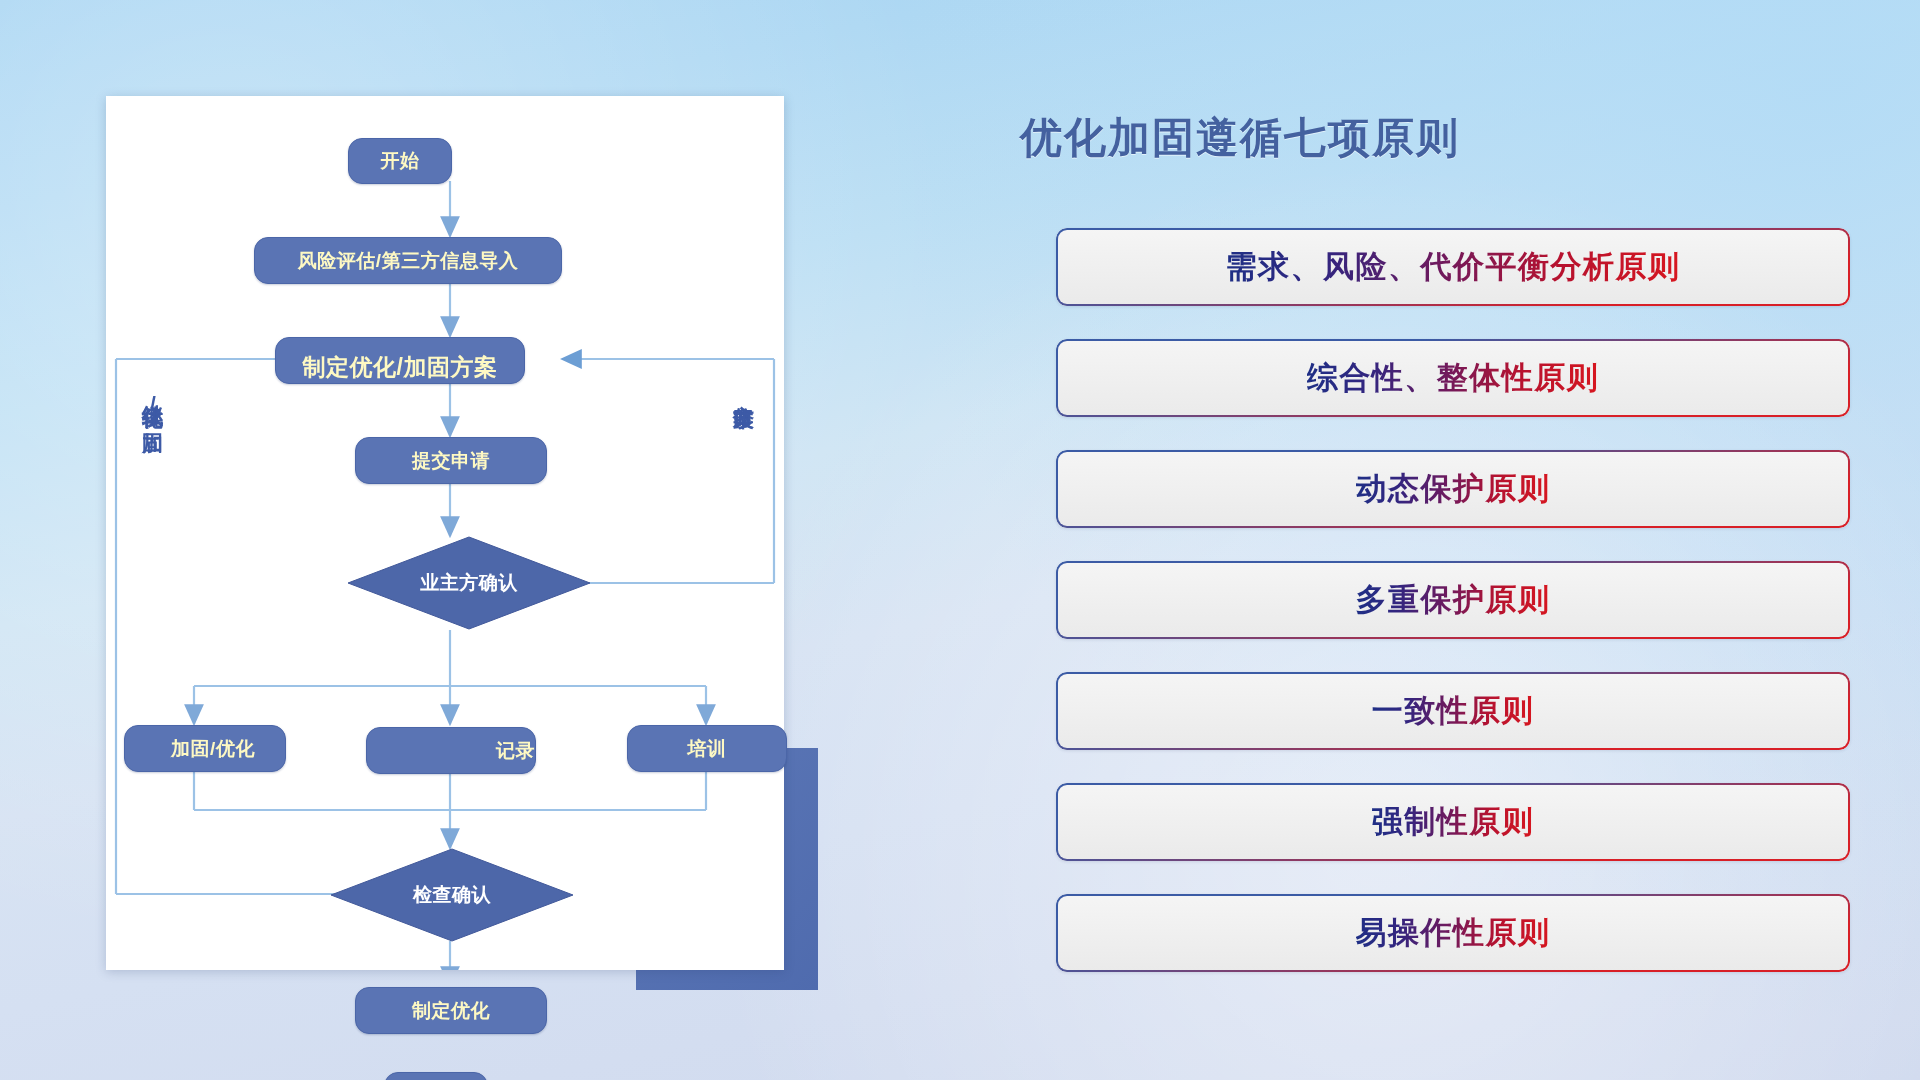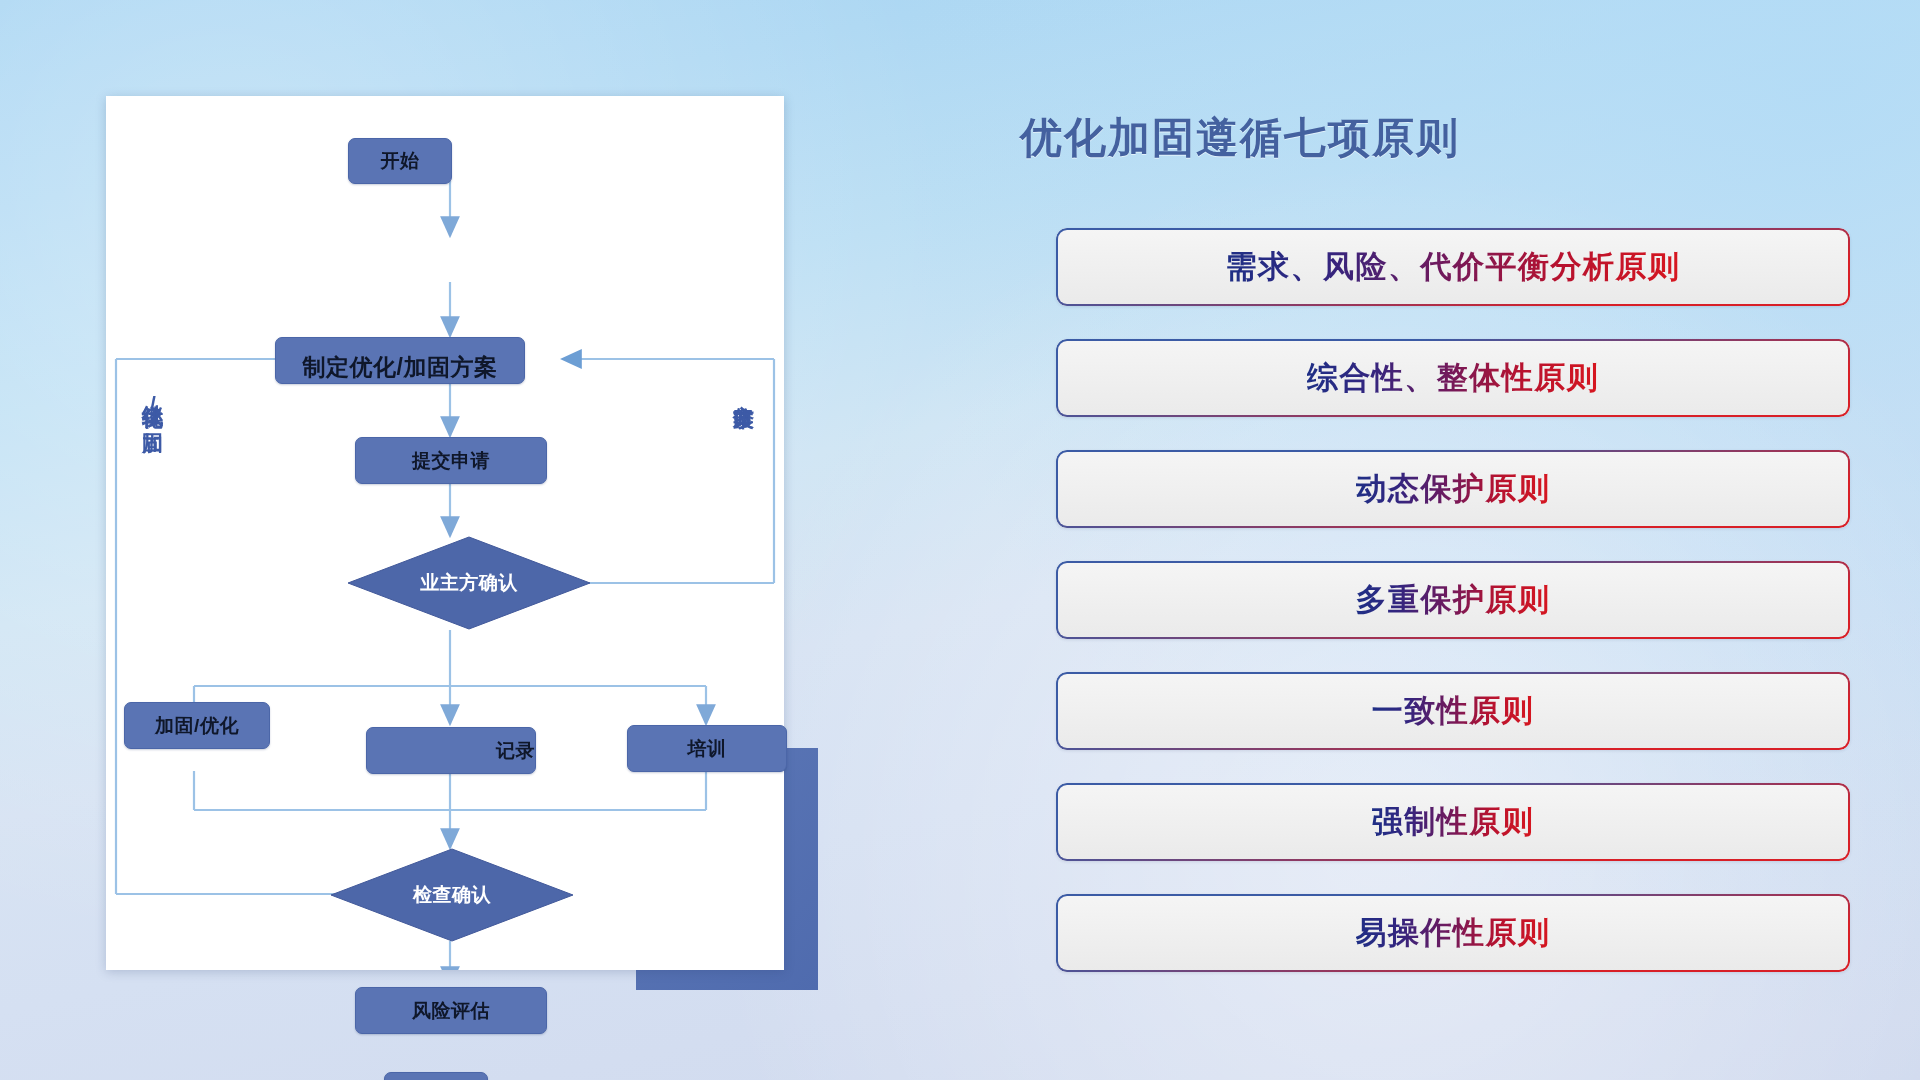--- a/index.html
+++ b/index.html
@@ -41,8 +41,8 @@
     position:absolute;
     background:#5a74b4;
     border:1px solid #4b66a8;
-    border-radius:7px;
-    color:#0f172a;
+    border-radius:14px;
+    color:#fef9c3;
     font-weight:bold;
     display:flex;align-items:center;justify-content:center;
     letter-spacing:.5px;

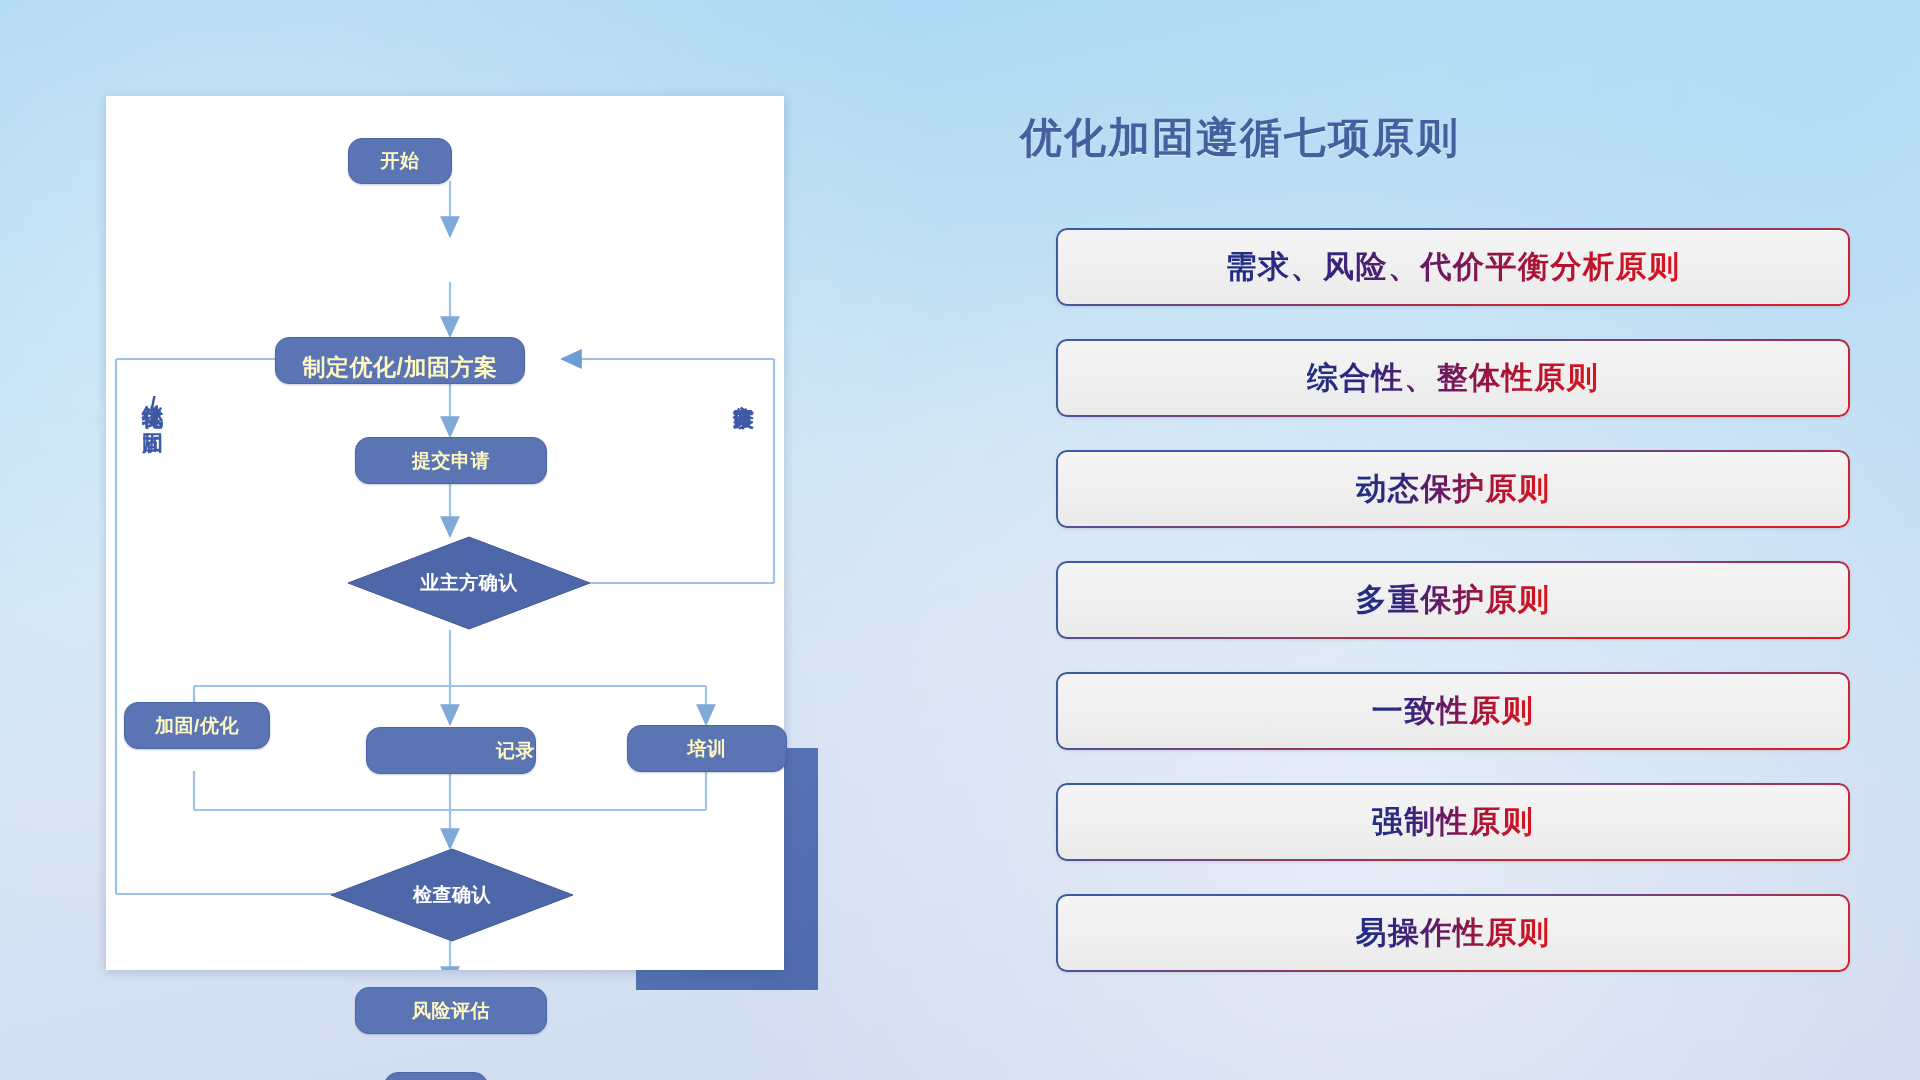--- a/index.html
+++ b/index.html
@@ -151,6 +151,9 @@
     <span>开始</span>
   </div>
 
+  <div class="node" style="left:148px;top:141px;width:306px;height:45px;font-size:19px;">
+    <span>风险评估/第三方信息导入</span>
+  </div>
 
   <div class="node" style="left:169px;top:241px;width:248px;height:45px;font-size:23px;align-items:flex-end;">
     <span>制定优化/加固方案</span>

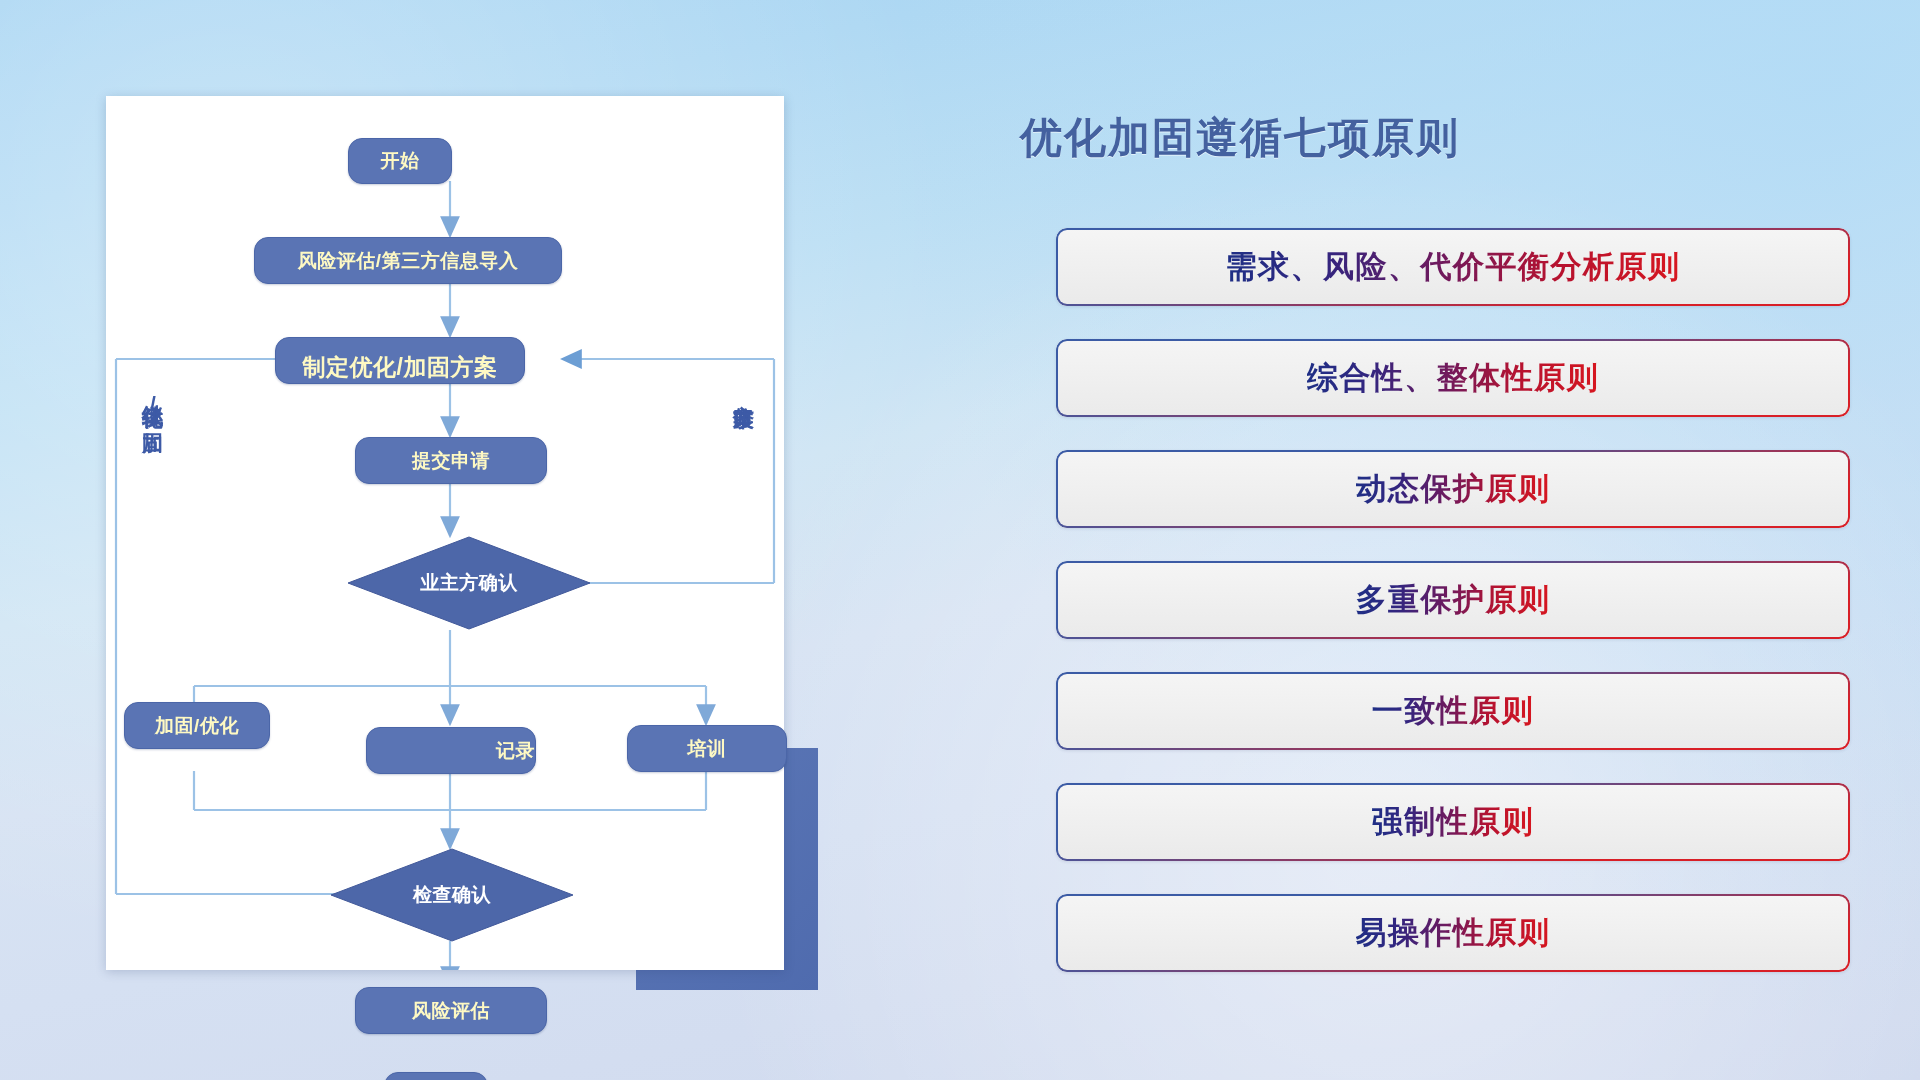--- a/index.html
+++ b/index.html
@@ -170,7 +170,7 @@
     <div class="dm-label" style="font-size:19px;">业主方确认</div>
   </div>
 
-  <div class="node" style="left:18px;top:606px;width:144px;height:45px;font-size:19px;">
+  <div class="node" style="left:18px;top:629px;width:144px;height:45px;font-size:19px;padding-left:16px;">
     <span>加固/优化</span>
   </div>
 

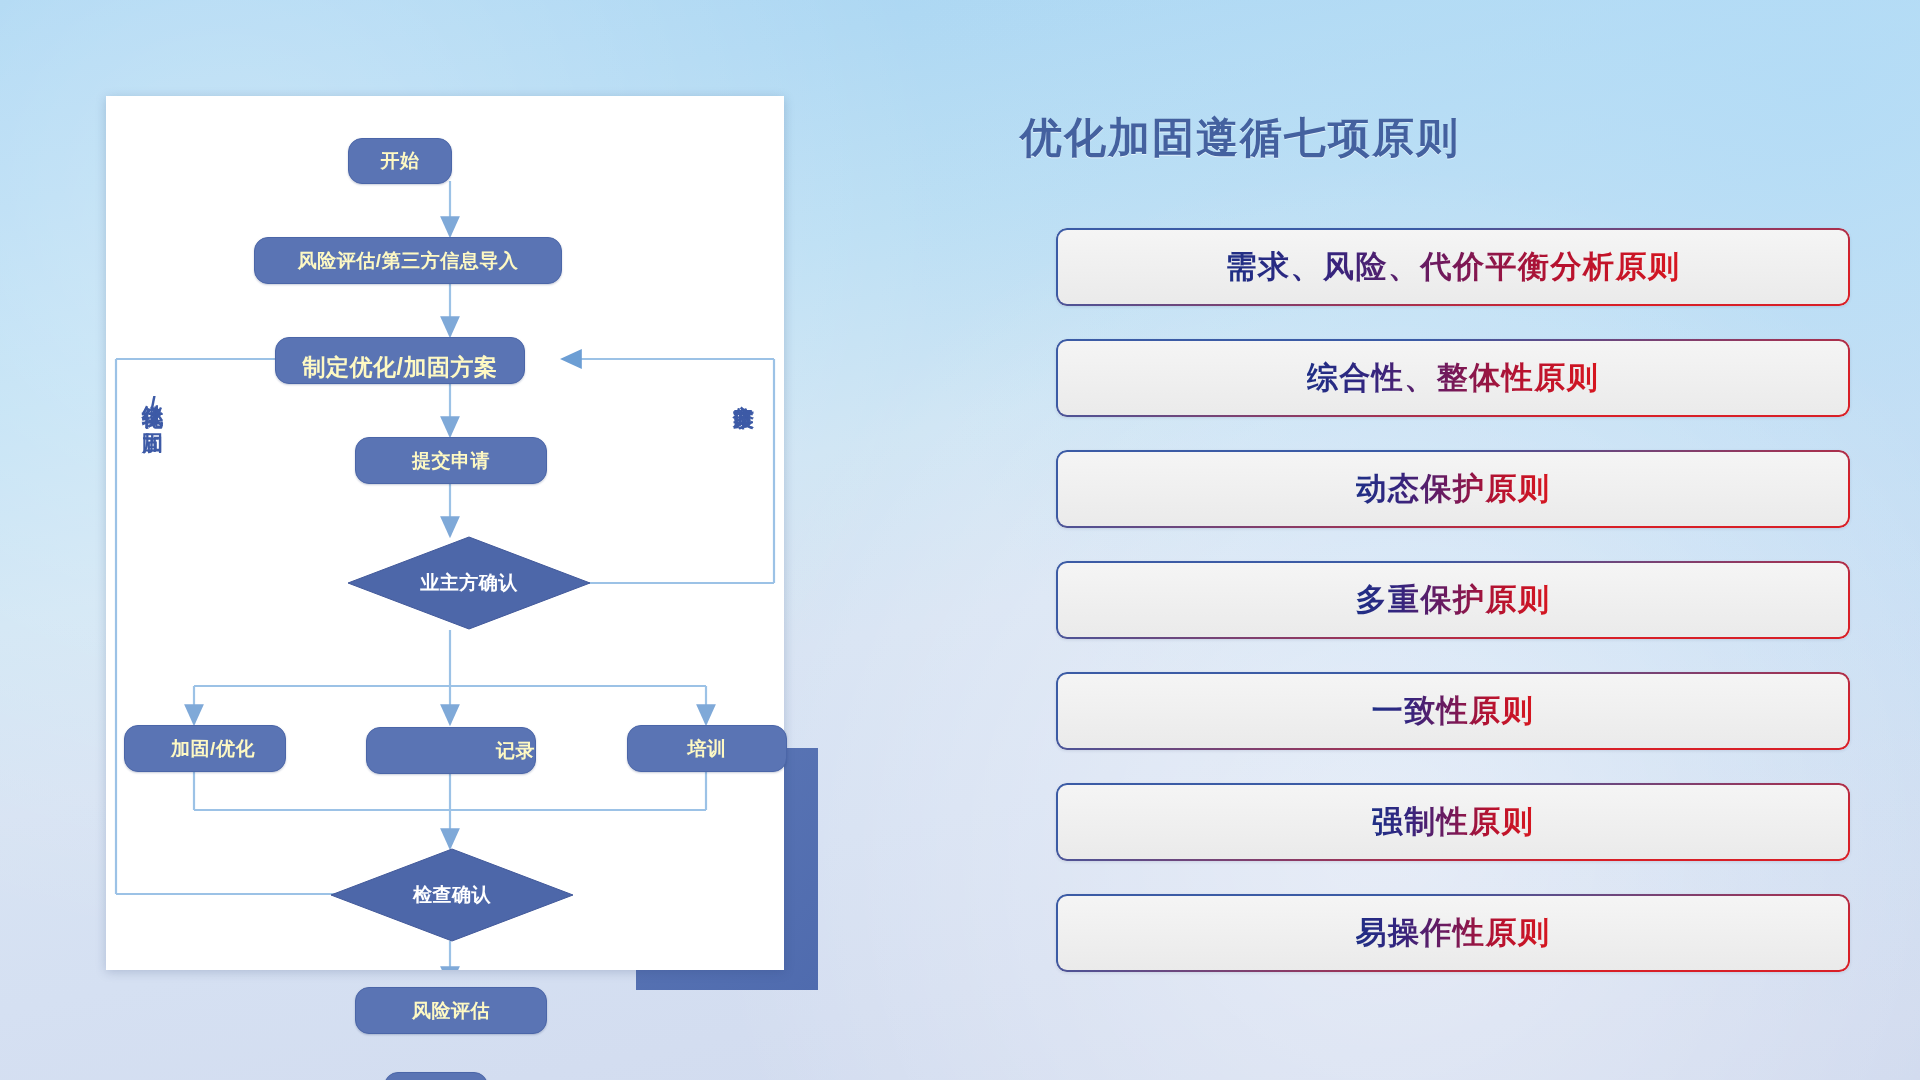--- a/index.html
+++ b/index.html
@@ -190,7 +190,7 @@
   </div>
 
   <div class="node" style="left:249px;top:891px;width:190px;height:45px;font-size:19px;">
-    <span>风险评估</span>
+    <span>制定优化</span>
   </div>
 
   <div class="node" style="left:278px;top:976px;width:102px;height:44px;font-size:19px;">

